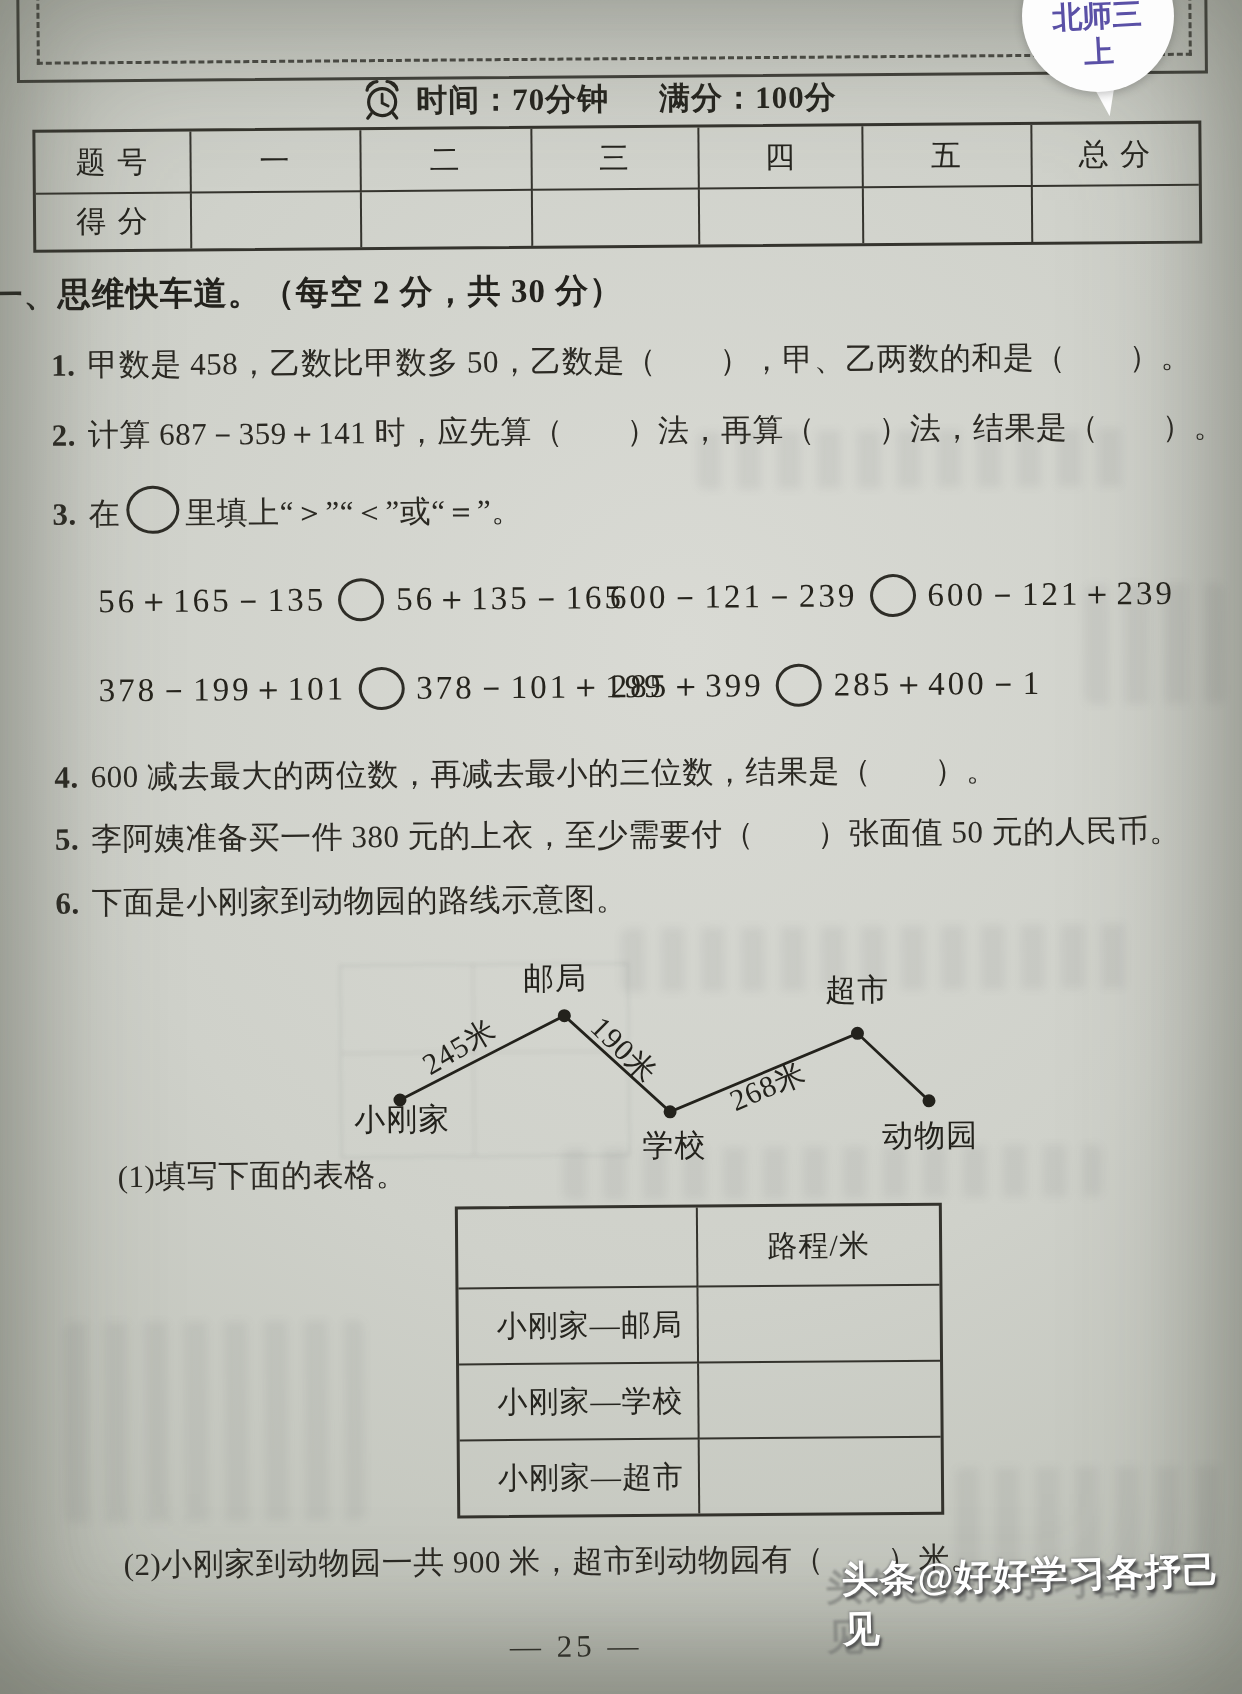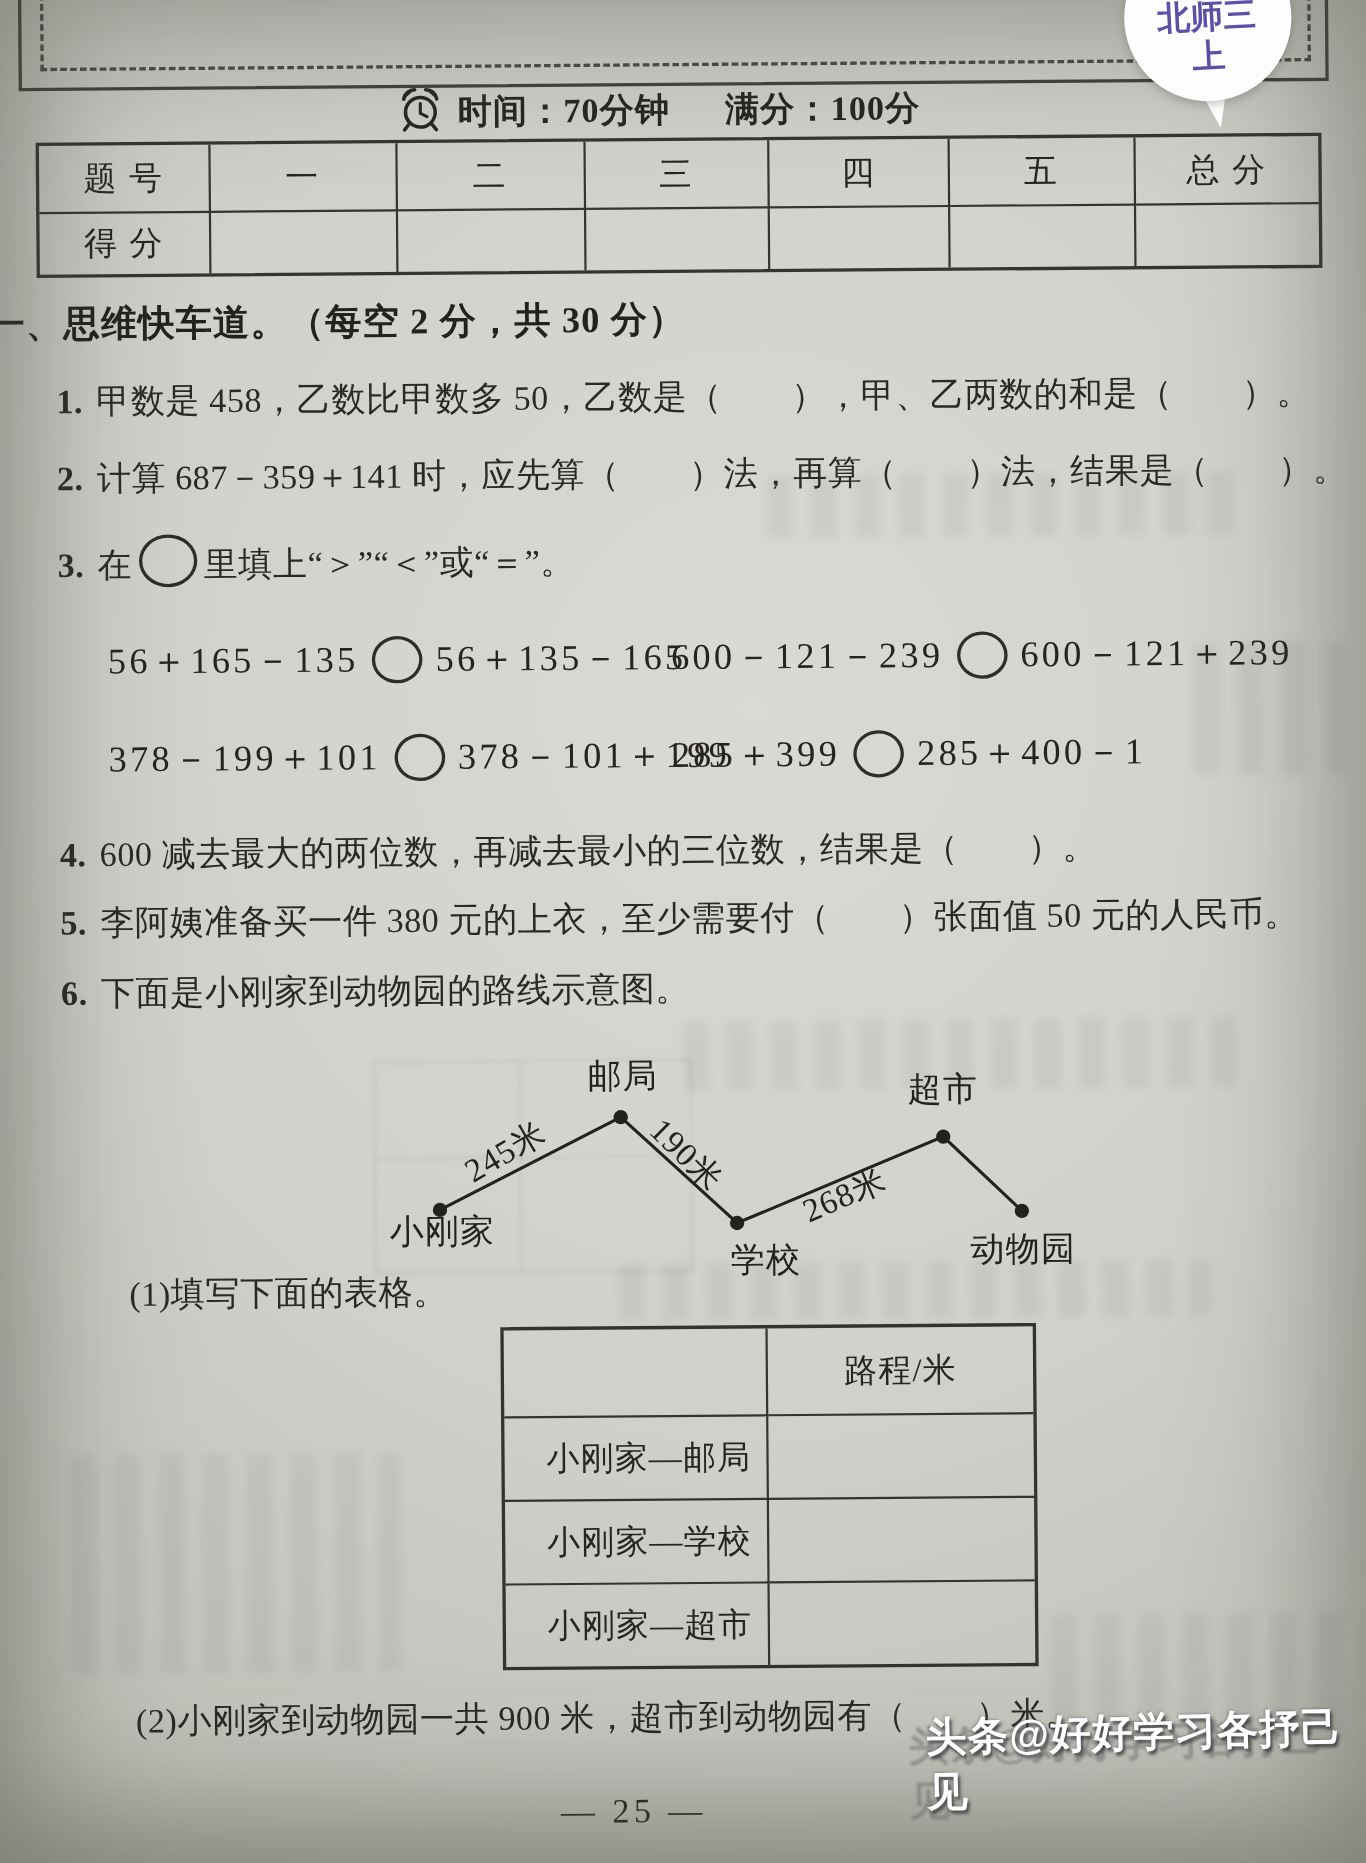--- a/index.html
+++ b/index.html
@@ -188,7 +188,7 @@
         <circle cx="627" cy="173" r="6.5" fill="#23221c"></circle>
       </svg>
       <div class="node-label" style="left:100px;top:188px;">小刚家</div>
-      <div class="node-label" style="left:265px;top:48px;">邮局</div>
+      <div class="node-label" style="left:254px;top:48px;">邮局</div>
       <div class="node-label" style="left:372px;top:216px;margin-left:22px;">学校</div>
       <div class="node-label" style="left:556px;top:62px;">超市</div>
       <div class="node-label" style="left:628px;top:208px;">动物园</div>

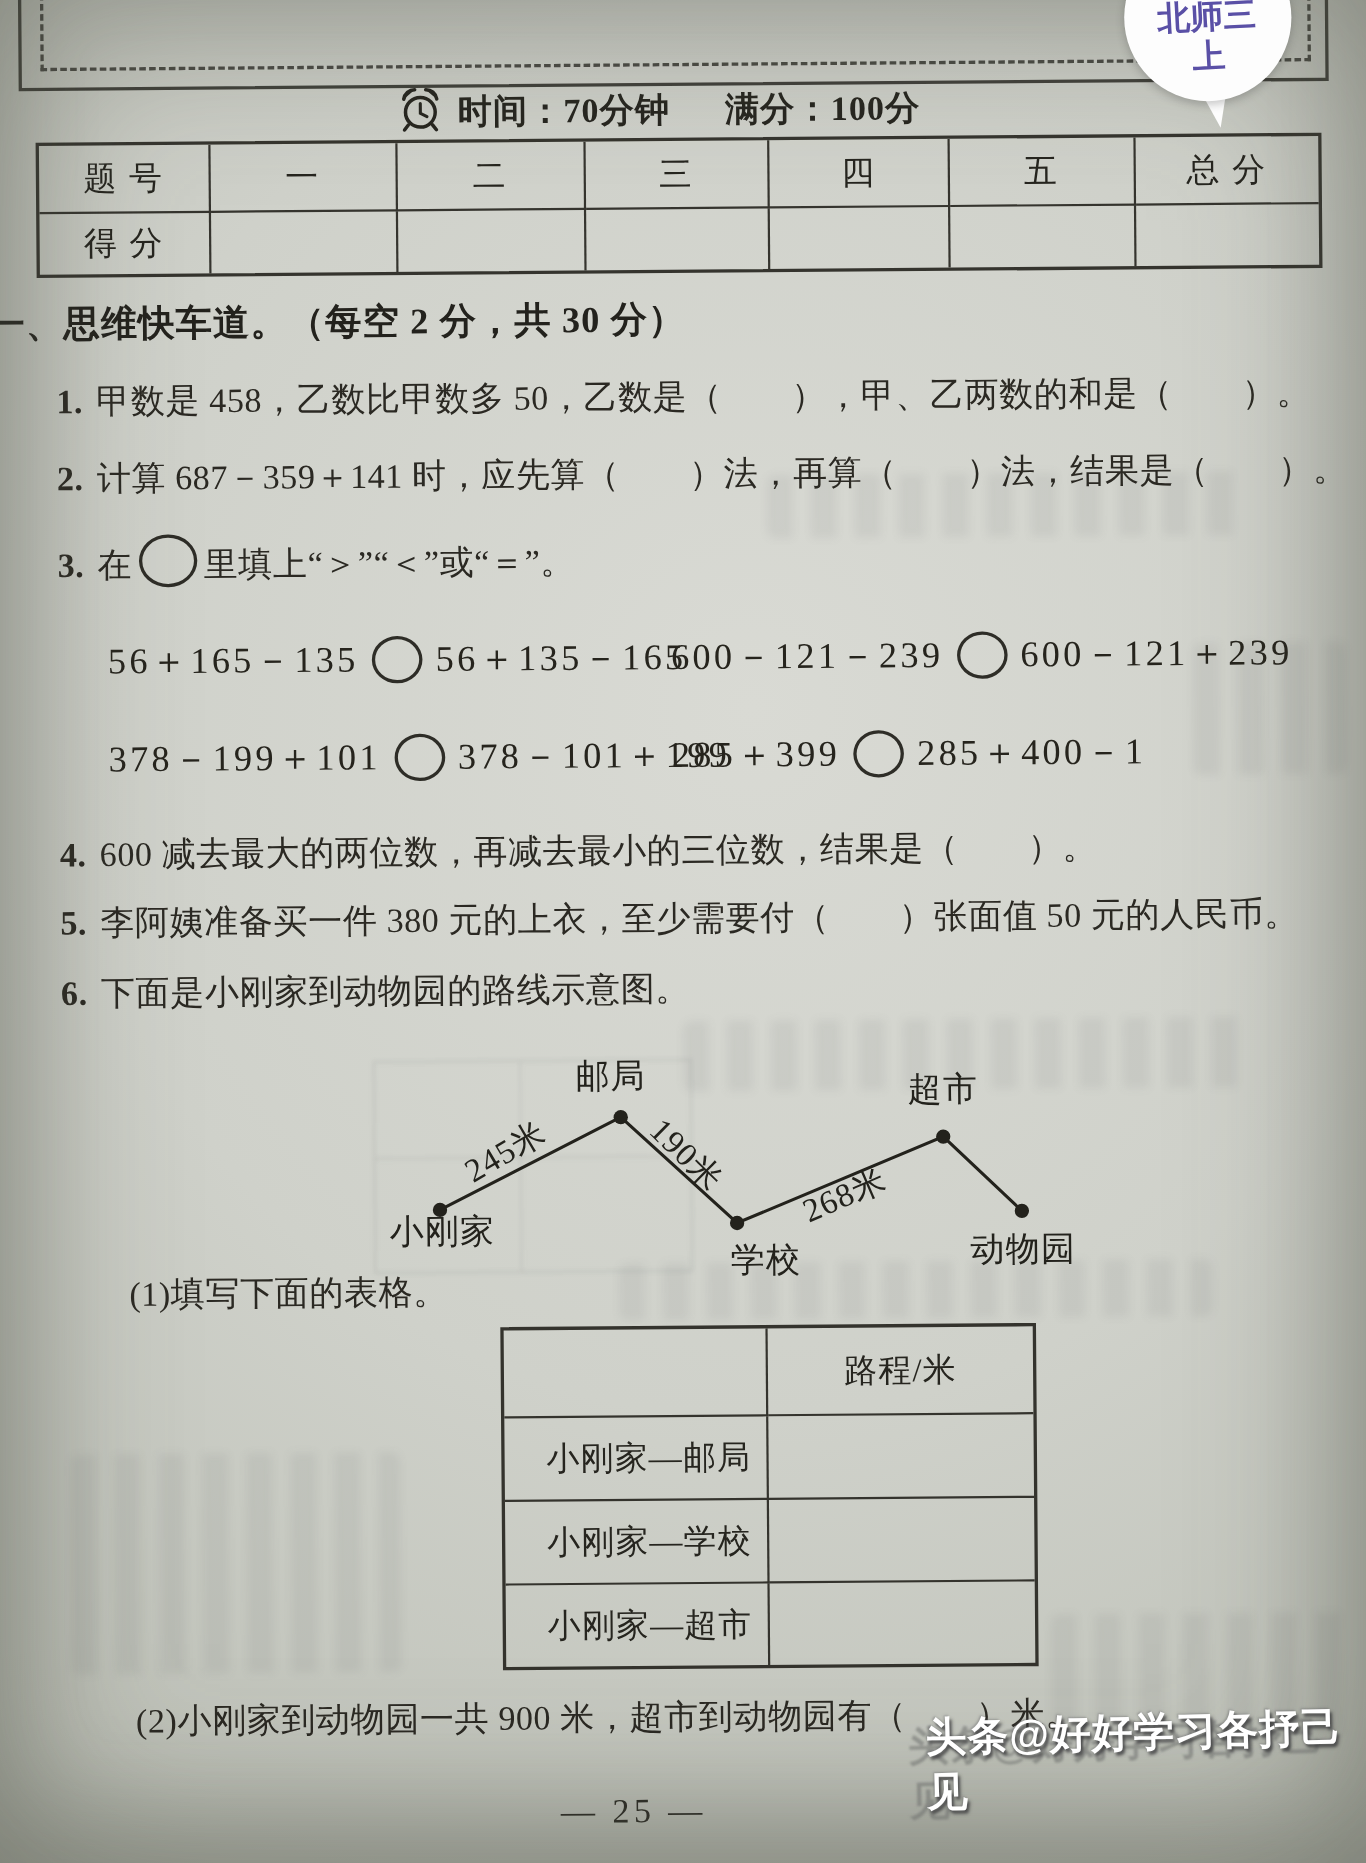--- a/index.html
+++ b/index.html
@@ -189,7 +189,7 @@
       </svg>
       <div class="node-label" style="left:100px;top:188px;">小刚家</div>
       <div class="node-label" style="left:254px;top:48px;">邮局</div>
-      <div class="node-label" style="left:372px;top:216px;margin-left:22px;">学校</div>
+      <div class="node-label" style="left:372px;top:216px;">学校</div>
       <div class="node-label" style="left:556px;top:62px;">超市</div>
       <div class="node-label" style="left:628px;top:208px;">动物园</div>
       <div class="dist-label" style="left:158px;top:116px;transform:translate(-50%,-50%) rotate(-30deg);">245米</div>

